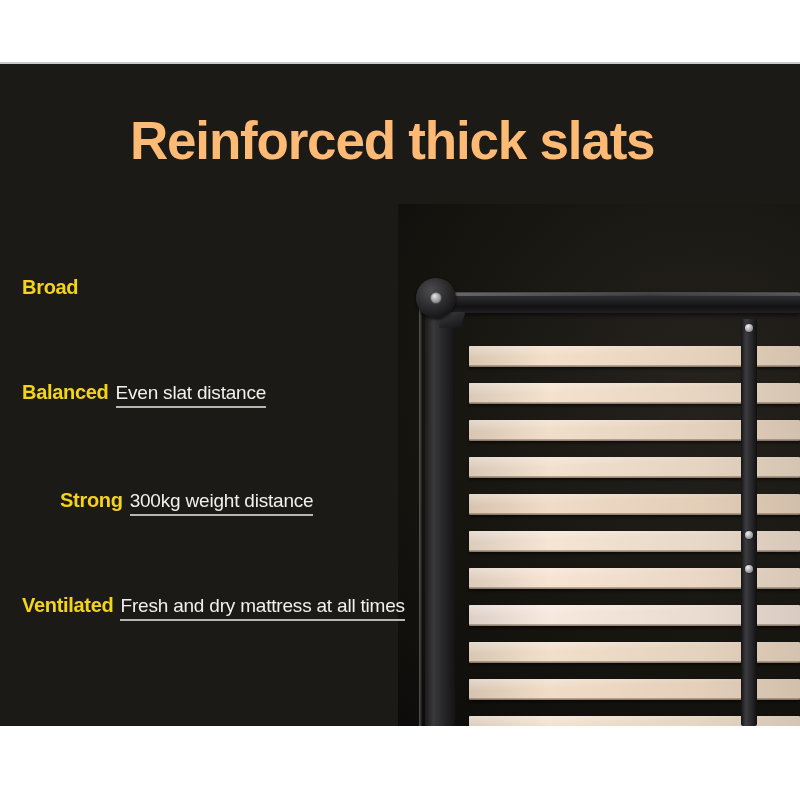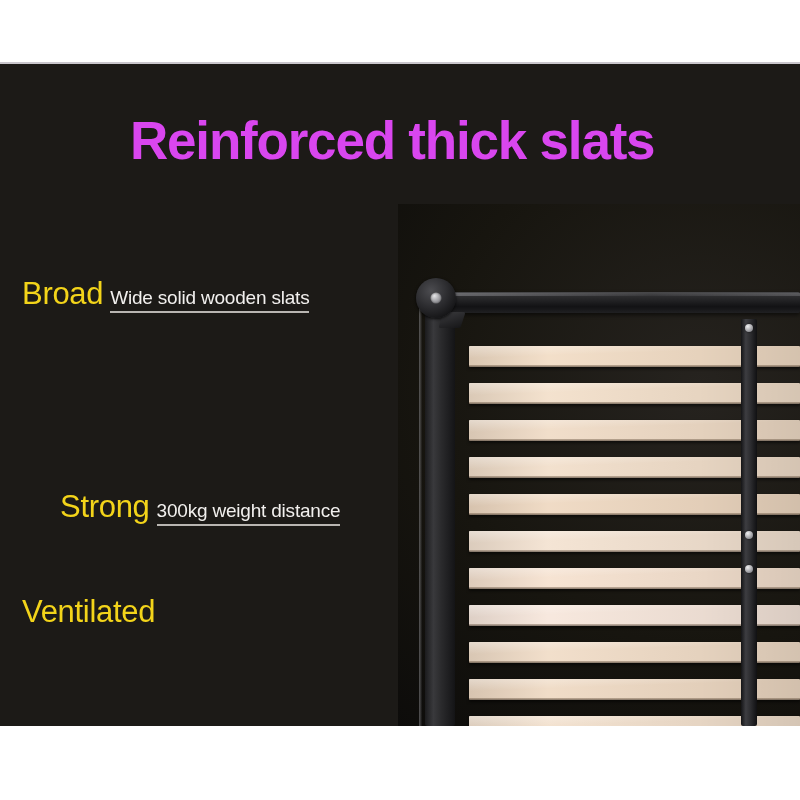--- a/index.html
+++ b/index.html
@@ -41,7 +41,7 @@
     left: 130px;
     top: 50px;
     width: 640px;
-    color: #d946ef;
+    color: #fdba74;
     font-size: 53px;
     font-weight: bold;
     letter-spacing: -1.2px;

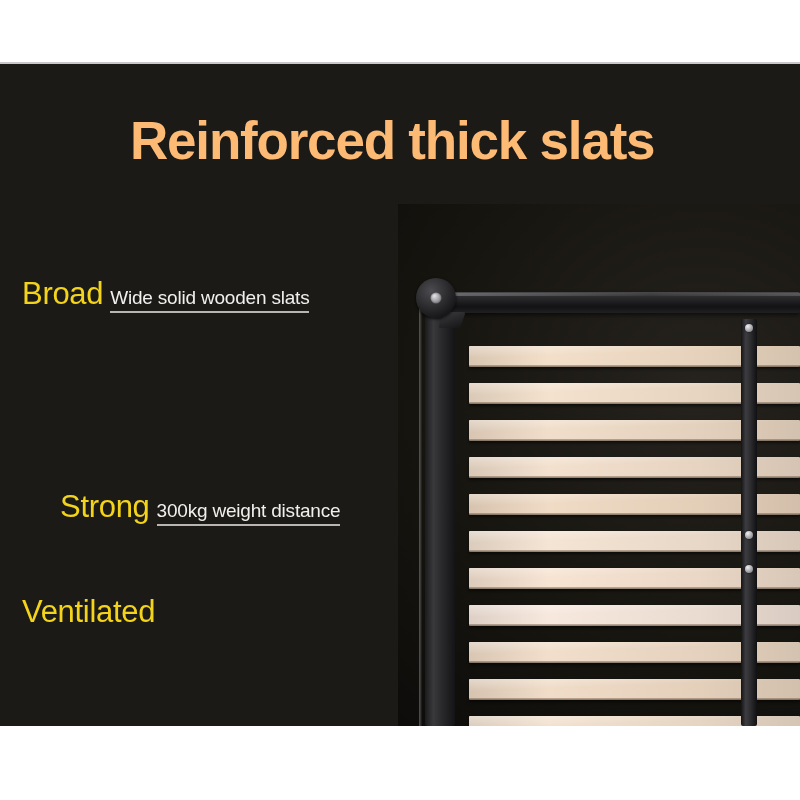--- a/index.html
+++ b/index.html
@@ -59,8 +59,8 @@
   }
   .feature-term {
     color: #f3d41a;
-    font-size: 31px;
-    font-weight: normal;
+    font-size: 20px;
+    font-weight: bold;
     letter-spacing: -0.3px;
   }
   .feature-desc-wrap {

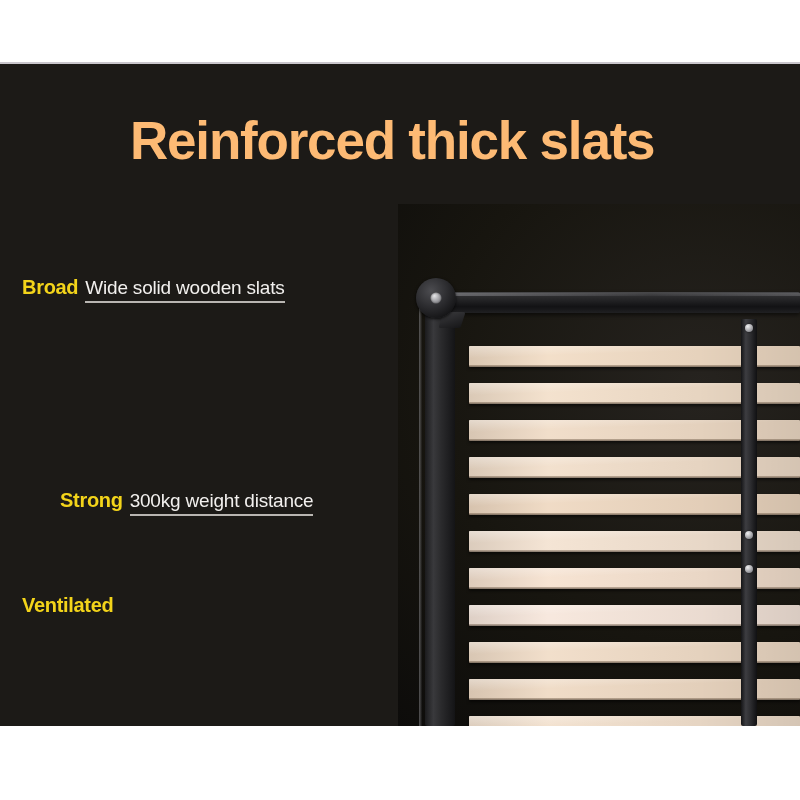--- a/index.html
+++ b/index.html
@@ -315,7 +315,6 @@
     <div class="feature" id="feature-0">
       <span class="feature-term">Broad</span>
       <span class="feature-desc-wrap">
-        <span class="feature-desc">Wide solid wooden slats</span>
         <span class="feature-underline"></span>
       </span>
     </div>

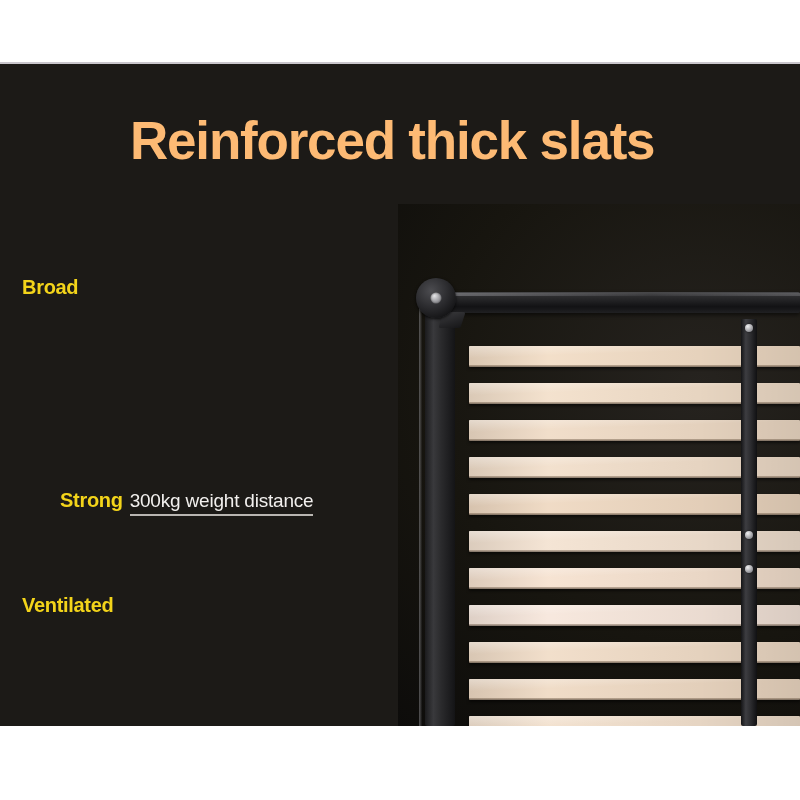--- a/index.html
+++ b/index.html
@@ -319,6 +319,13 @@
       </span>
     </div>
 
+    <div class="feature" id="feature-1">
+      <span class="feature-term">Balanced</span>
+      <span class="feature-desc-wrap">
+        <span class="feature-desc">Even slat distance</span>
+        <span class="feature-underline"></span>
+      </span>
+    </div>
 
     <div class="feature" id="feature-2">
       <span class="feature-term">Strong</span>

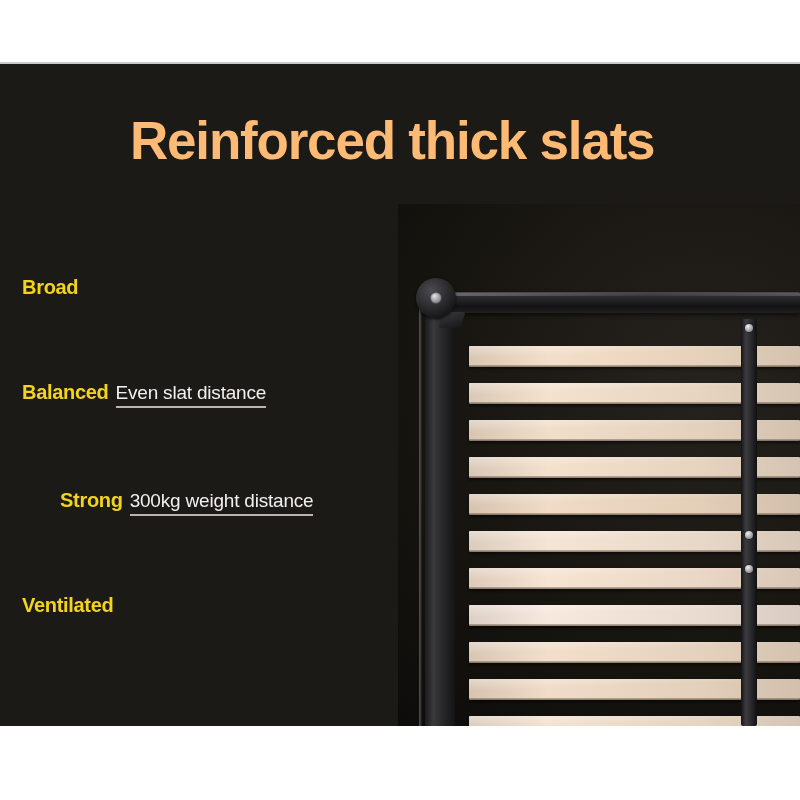--- a/index.html
+++ b/index.html
@@ -338,6 +338,7 @@
     <div class="feature" id="feature-3">
       <span class="feature-term">Ventilated</span>
       <span class="feature-desc-wrap">
+        <span class="feature-desc">Fresh and dry mattress at all times</span>
         <span class="feature-underline"></span>
       </span>
     </div>

